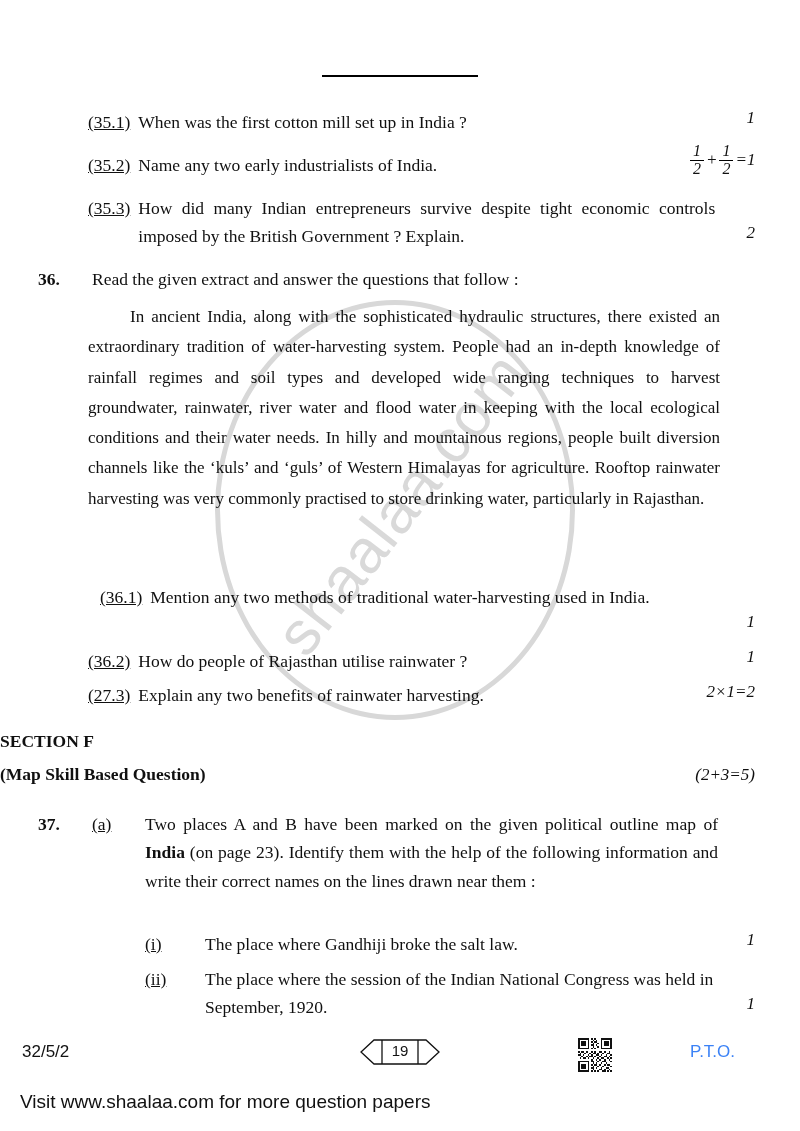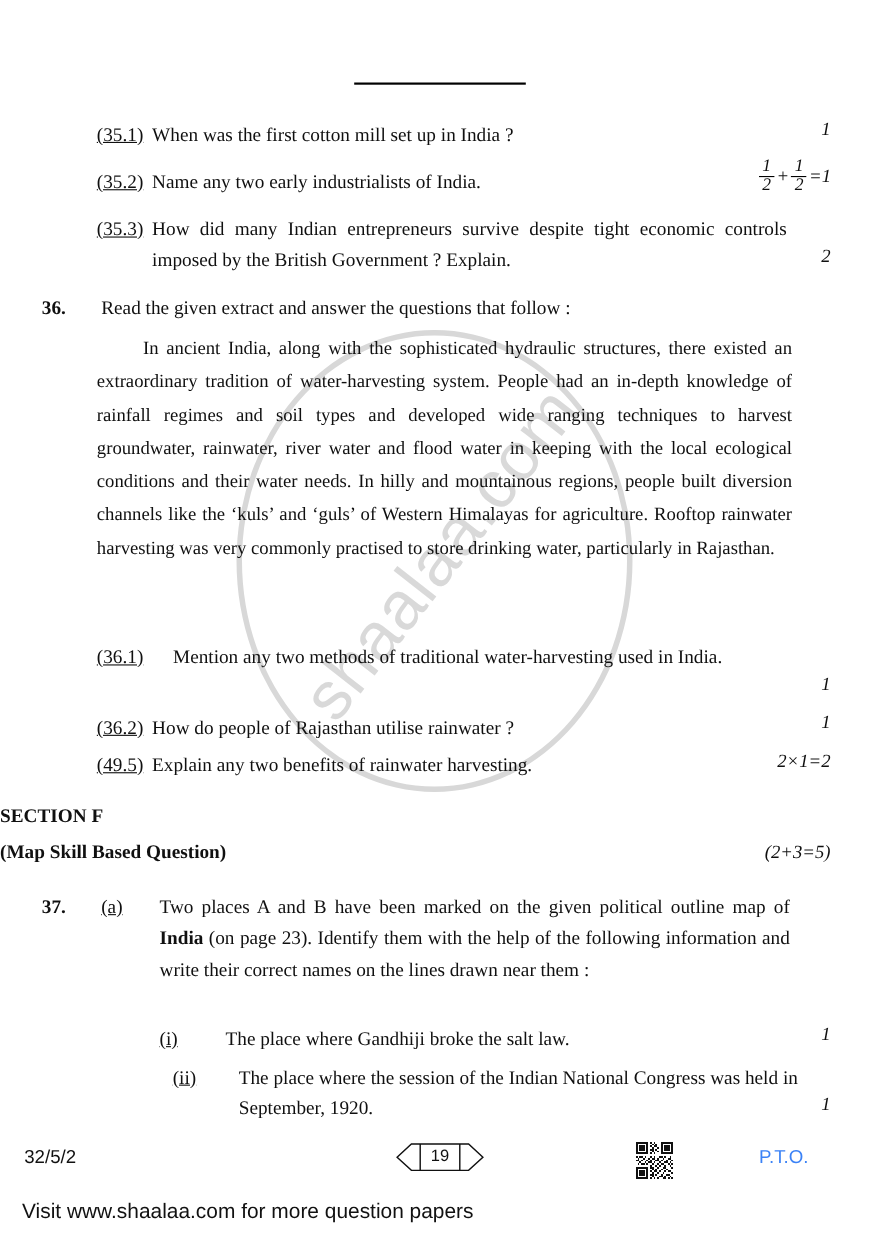--- a/index.html
+++ b/index.html
@@ -251,7 +251,7 @@
       <span class="first">In ancient India, along with the sophisticated hydraulic structures, there existed an extraordinary tradition of water-harvesting system. People had an in-depth knowledge of rainfall regimes and soil types and developed wide ranging techniques to harvest groundwater, rainwater, river water and flood water in keeping with the local ecological conditions and their water needs. In hilly and mountainous regions, people built diversion channels like the ‘kuls’ and ‘guls’ of Western Himalayas for agriculture. Rooftop rainwater harvesting was very commonly practised to store drinking water, particularly in Rajasthan.</span>
     </div>
 
-    <div class="qrow" style="left:88px; top:583px; width:640px;gap:19px;">
+    <div class="qrow" style="left:100px; top:583px; width:640px;">
       <div class="qlabel">(36.1)</div>
       <div class="qbody" style="width:570px; padding-left:8px;">Mention any two methods of traditional water-harvesting used in India.</div>
     </div>

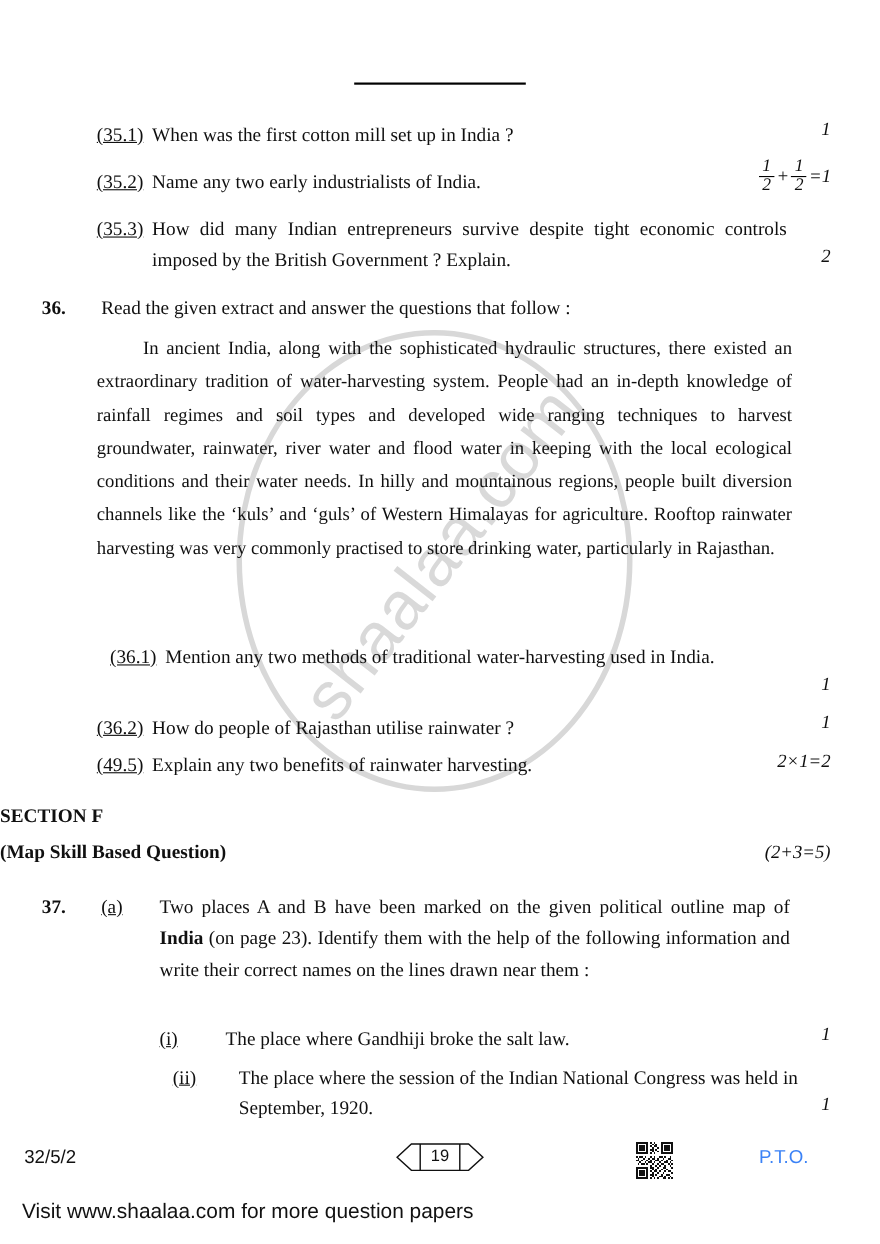--- a/index.html
+++ b/index.html
@@ -264,7 +264,7 @@
     <div class="marks" style="top:647px;">1</div>
 
     <div class="qrow" style="left:88px; top:681px; width:640px;">
-      <div class="qlabel">(49.5)</div>
+      <div class="qlabel">(27.3)</div>
       <div class="qbody nojust" style="width:560px; padding-left:8px;">Explain any two benefits of rainwater harvesting.</div>
     </div>
     <div class="marks wide" style="top:682px;">2×1=2</div>

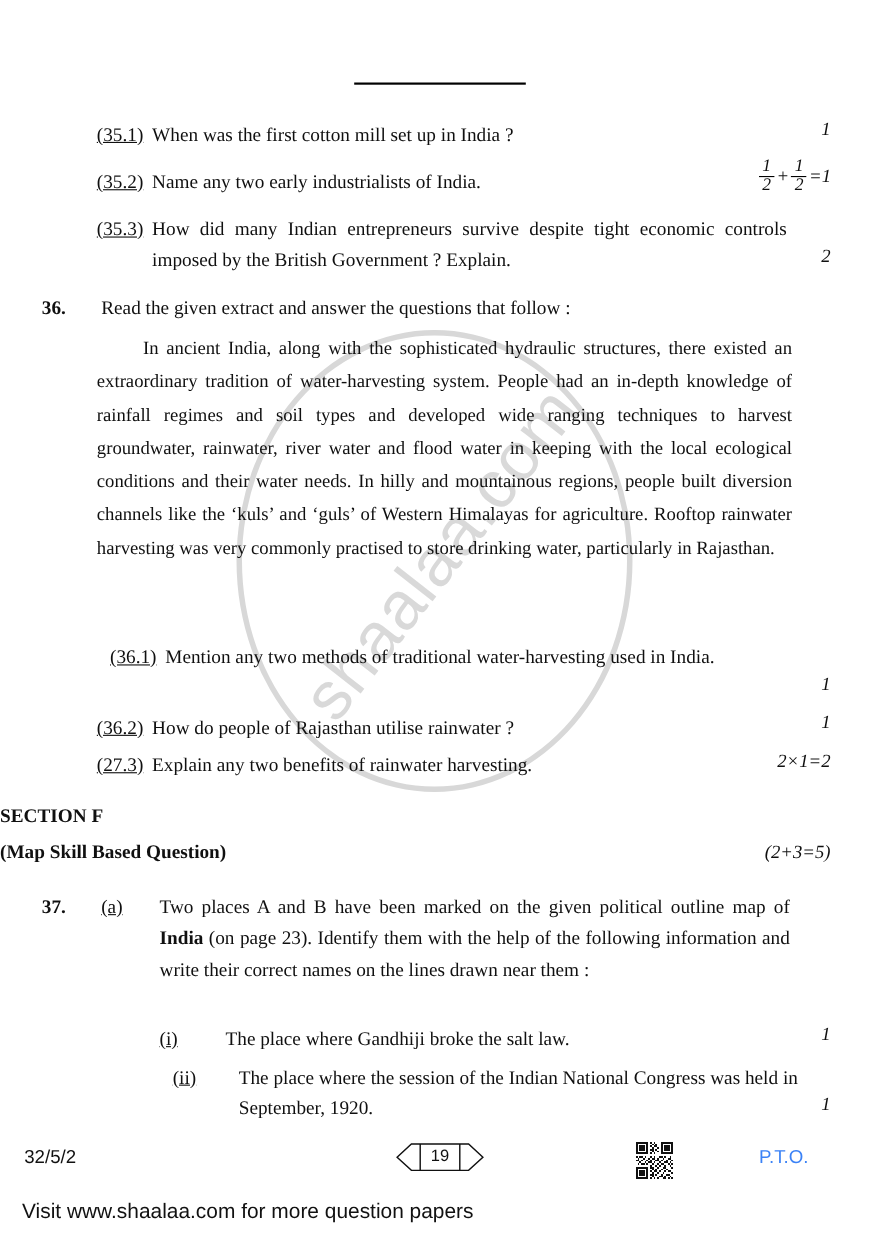--- a/index.html
+++ b/index.html
@@ -285,7 +285,7 @@
     </div>
     <div class="marks" style="top:930px;">1</div>
 
-    <div class="qrow" style="left:145px; top:965px; width:630px;margin-left:12px;">
+    <div class="qrow" style="left:145px; top:965px; width:630px;">
       <div class="qlabel" style="width:60px;">(ii)</div>
       <div class="qbody nojust" style="width:515px;">The place where the session of the Indian National Congress was held in September, 1920.</div>
     </div>

